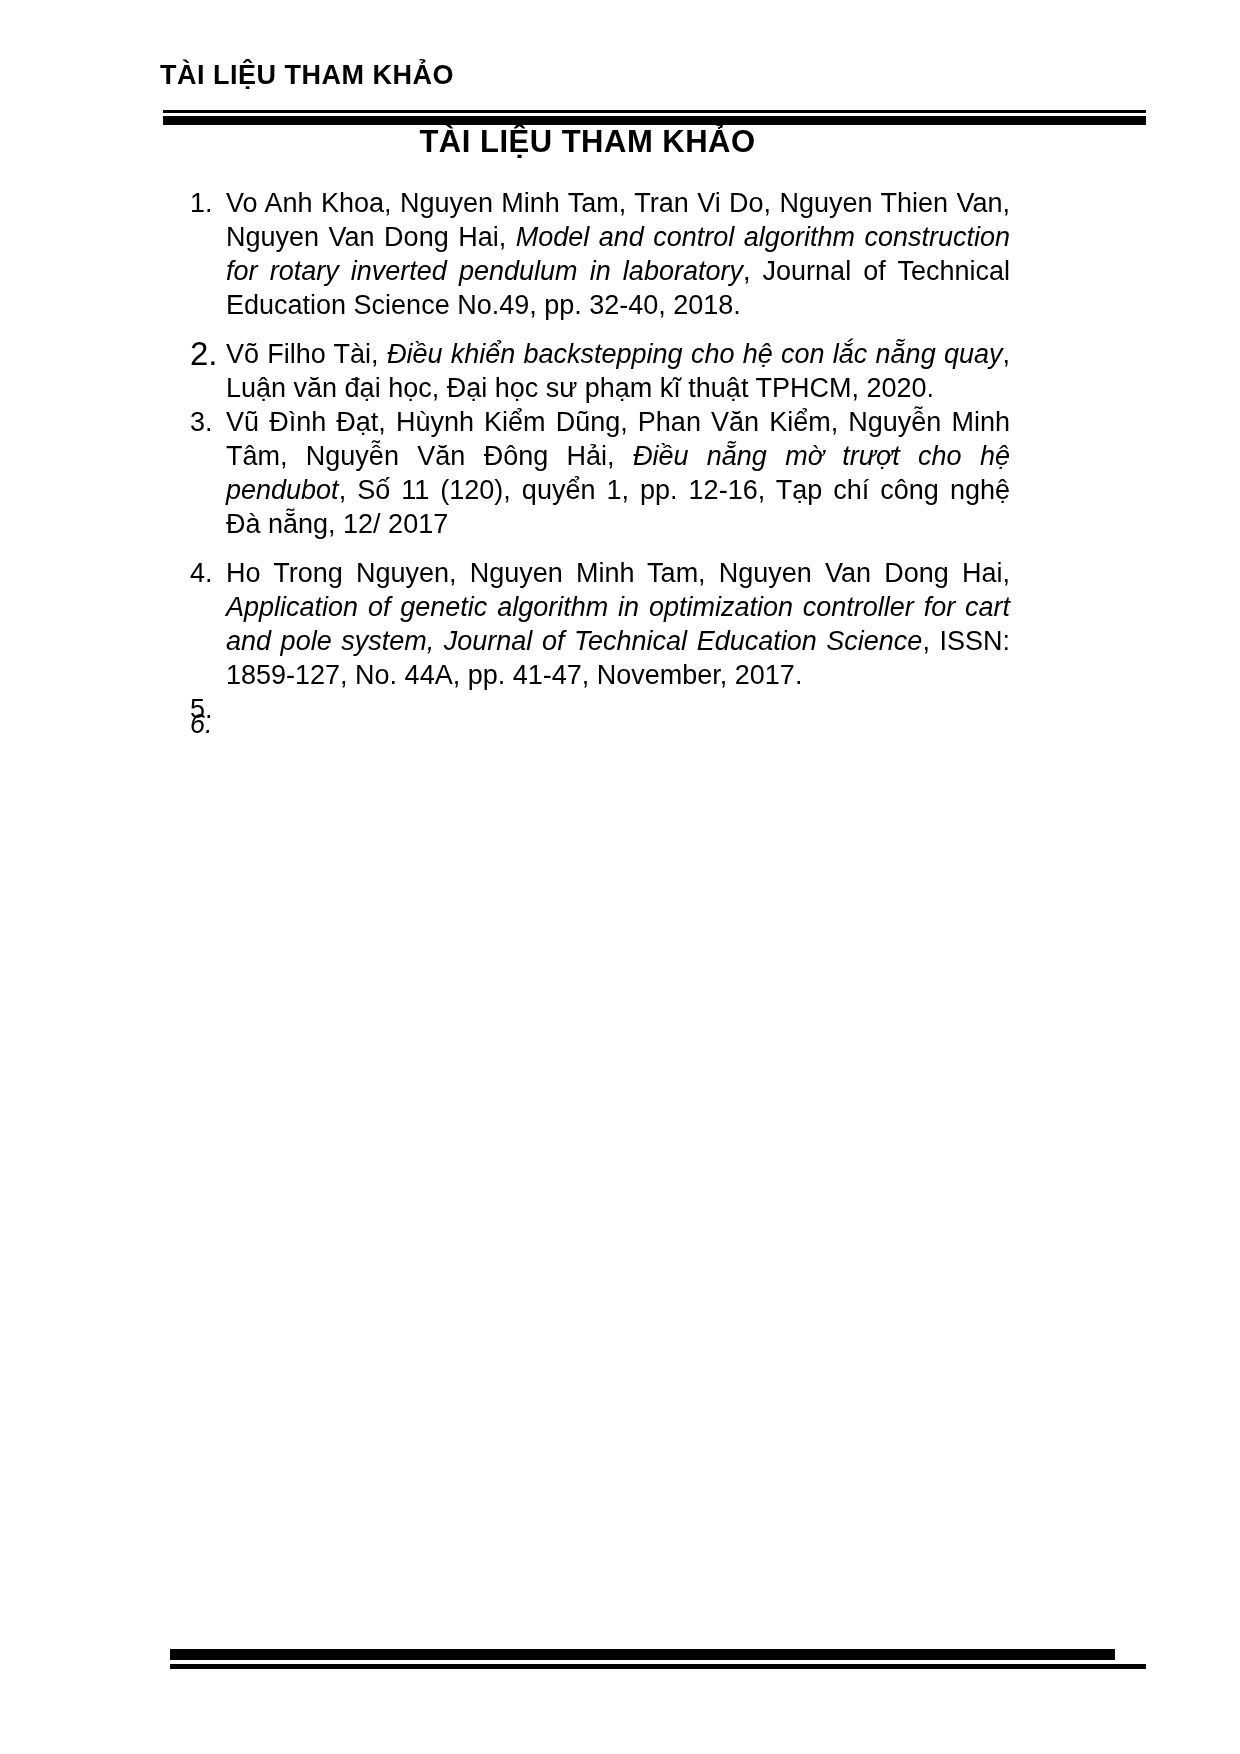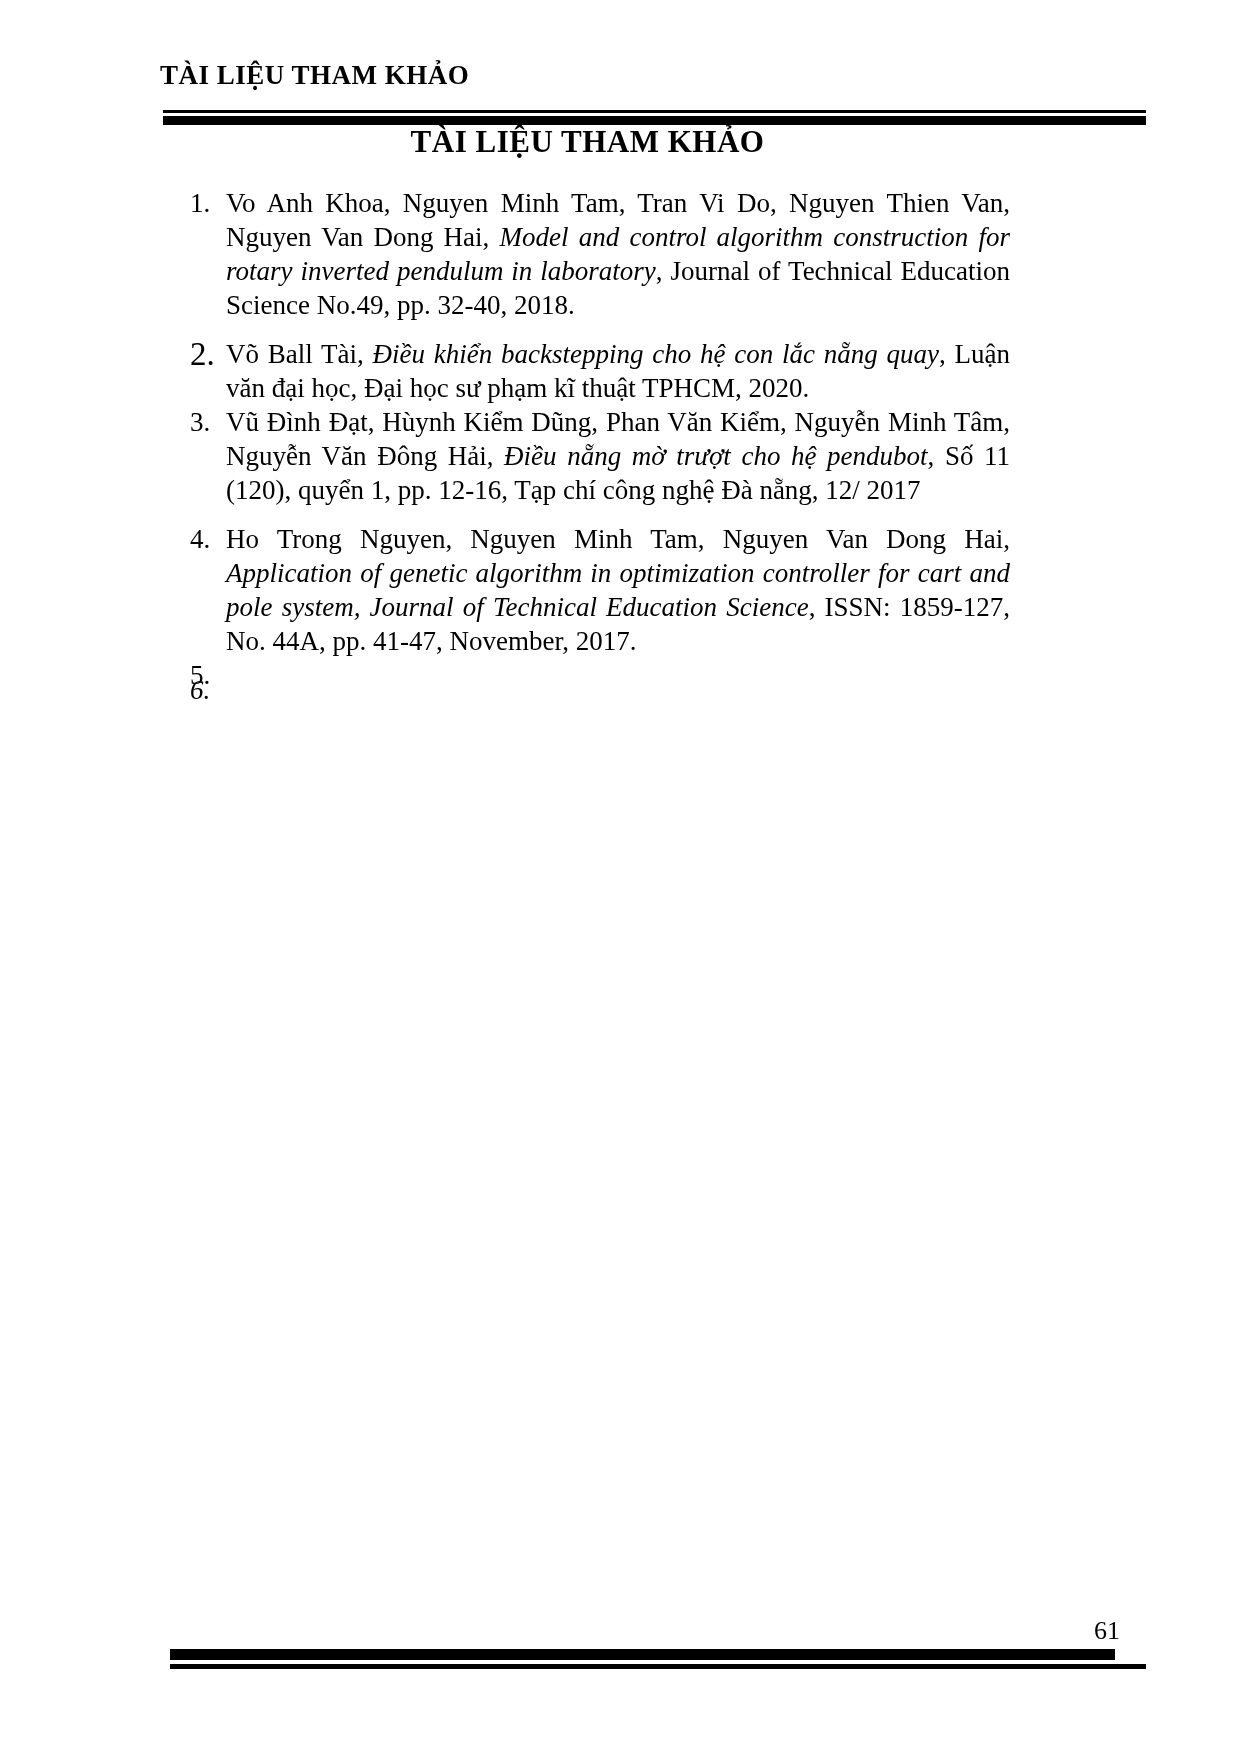--- a/index.html
+++ b/index.html
@@ -9,7 +9,7 @@
     height: 1754px;
     background: #ffffff;
     color: #000000;
-    font-family: Liberation Serif, serif;
+    font-family: Liberation Sans, sans-serif;
     overflow: hidden;
   }
 

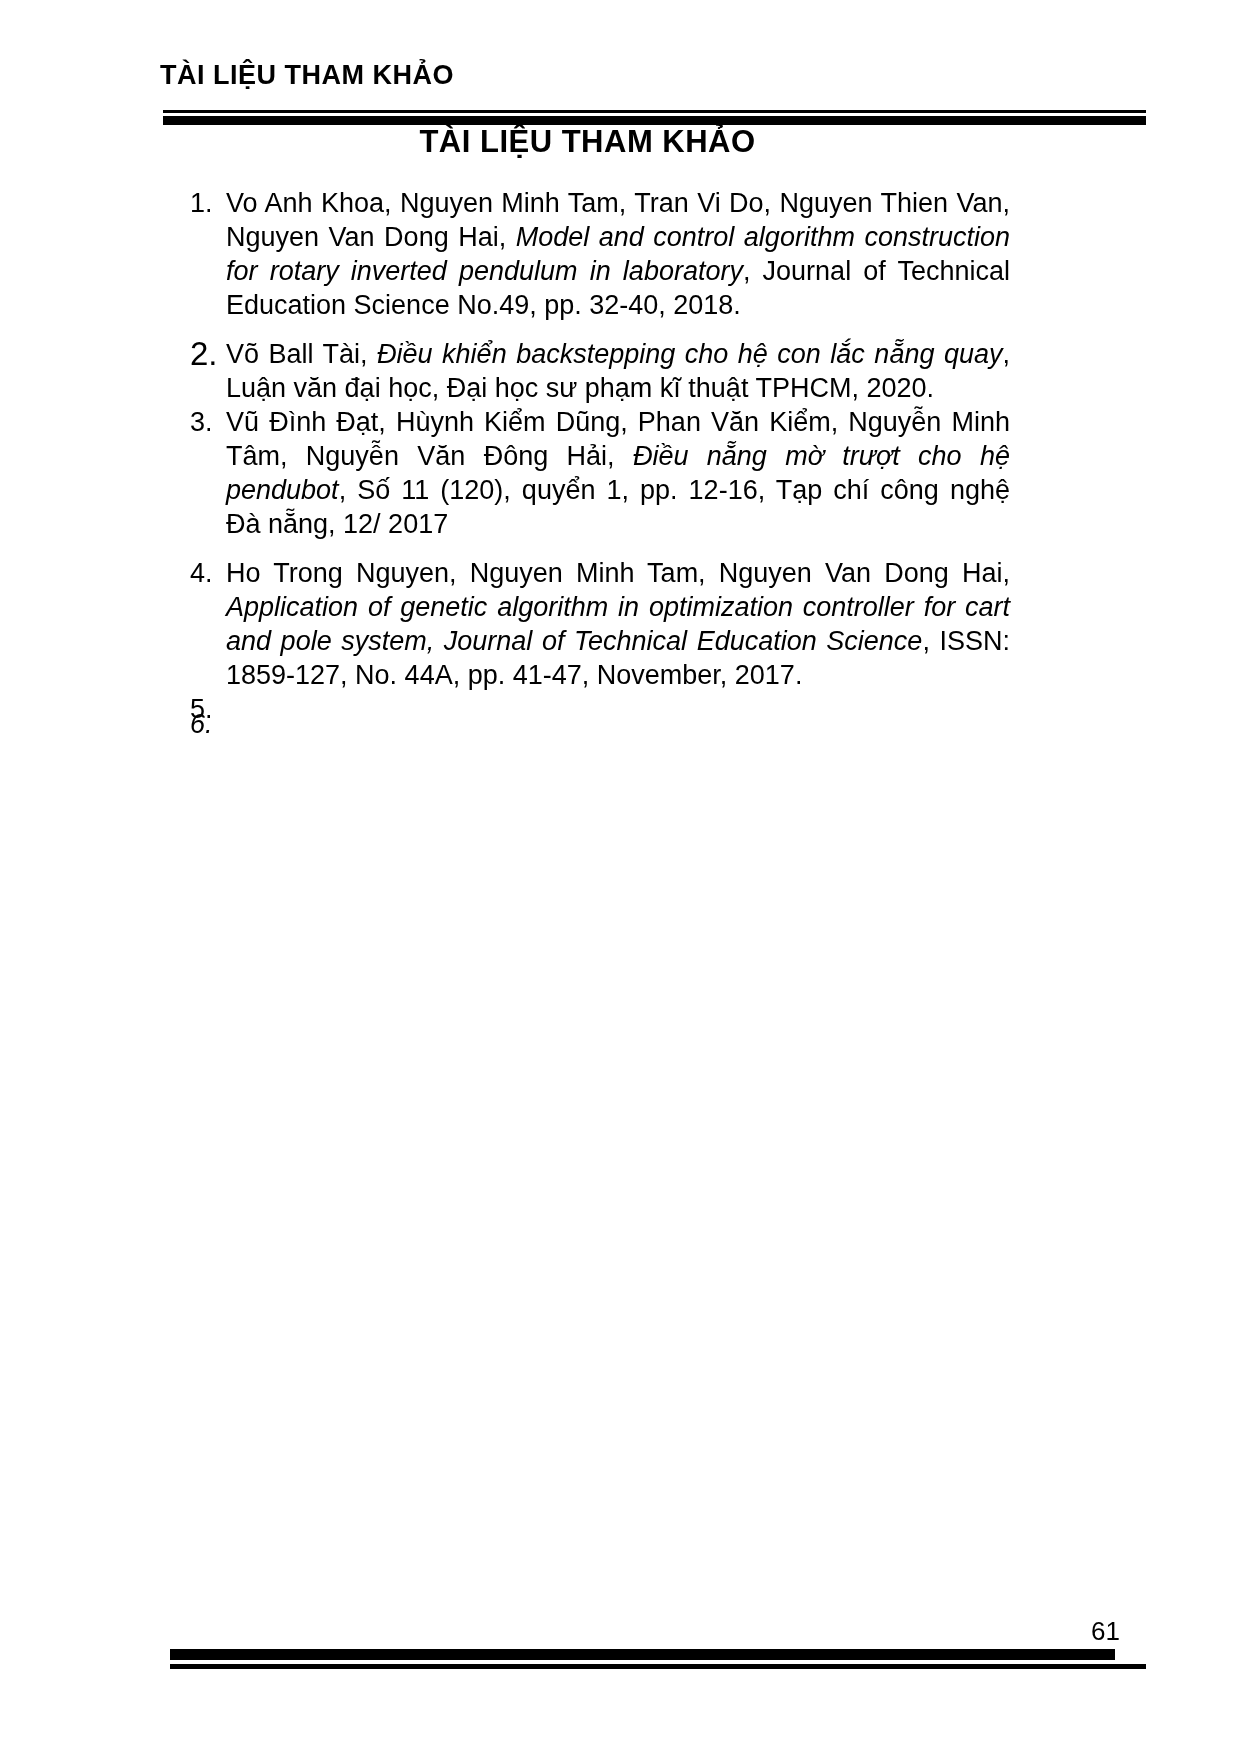--- a/index.html
+++ b/index.html
@@ -123,7 +123,7 @@
 
     <div class="ref-item gap-before">
       <span class="ref-num num-large">2.</span>
-      <span class="ref-text"><span>Võ Ball Tài, </span><em>Điều khiển backstepping cho hệ con lắc nẵng quay</em><span>, Luận văn đại học, Đại học sư phạm kĩ thuật TPHCM, 2020.</span></span>
+      <span class="ref-text"><span>Võ Filho Tài, </span><em>Điều khiển backstepping cho hệ con lắc nẵng quay</em><span>, Luận văn đại học, Đại học sư phạm kĩ thuật TPHCM, 2020.</span></span>
     </div>
 
     <div class="ref-item">

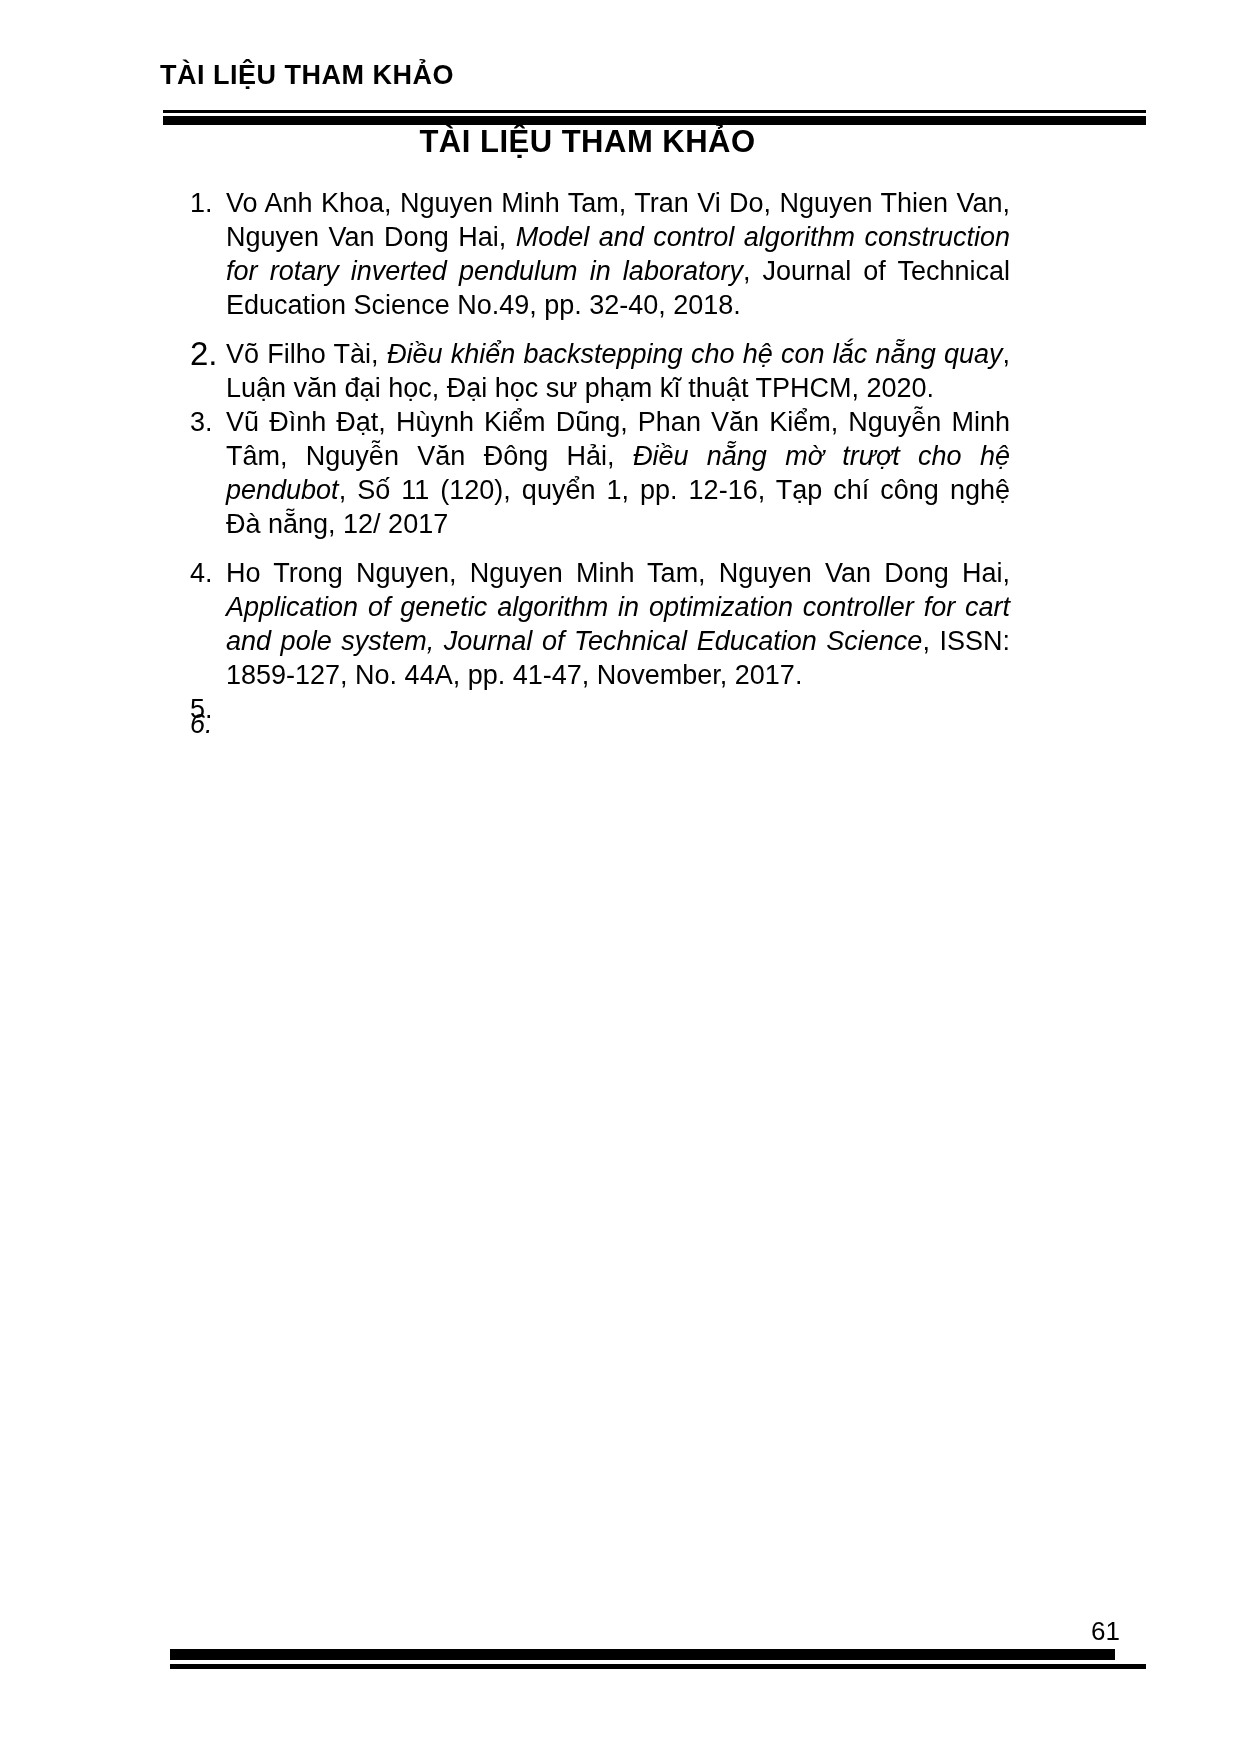--- a/index.html
+++ b/index.html
@@ -146,7 +146,6 @@
 
   </div>
 
-  <div class="page-number">61</div>
   <div class="footer-rule-thick"></div>
   <div class="footer-rule-thin"></div>
 

